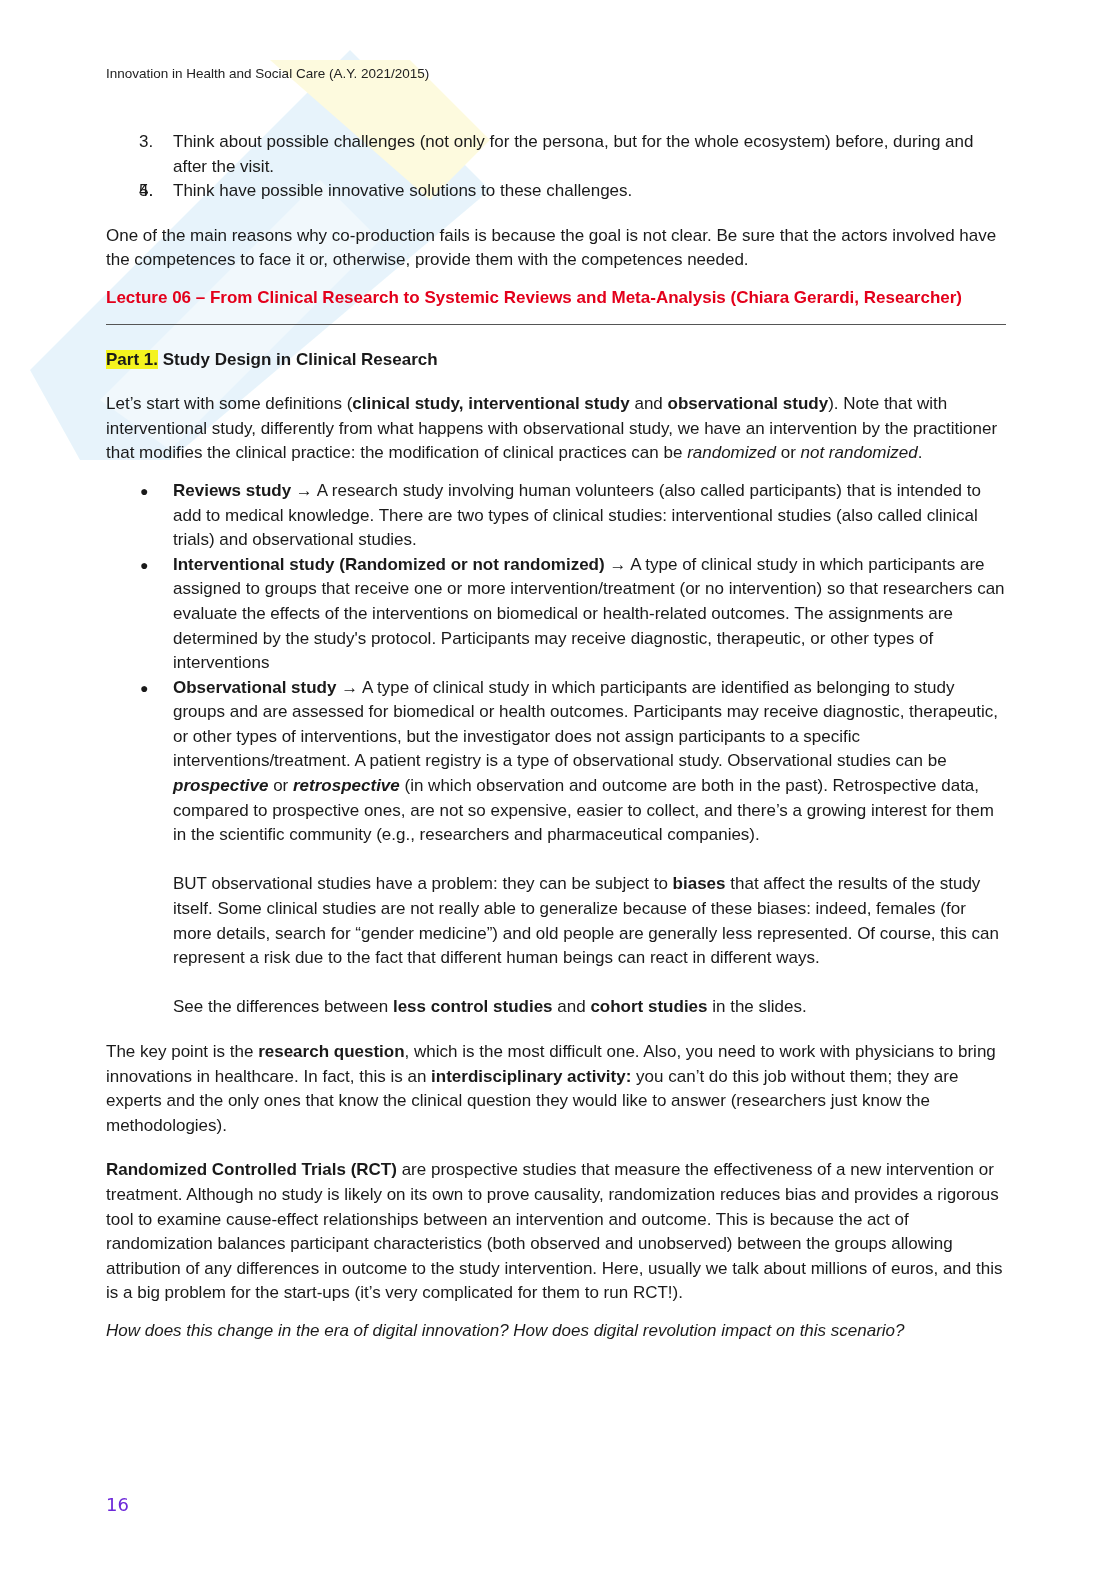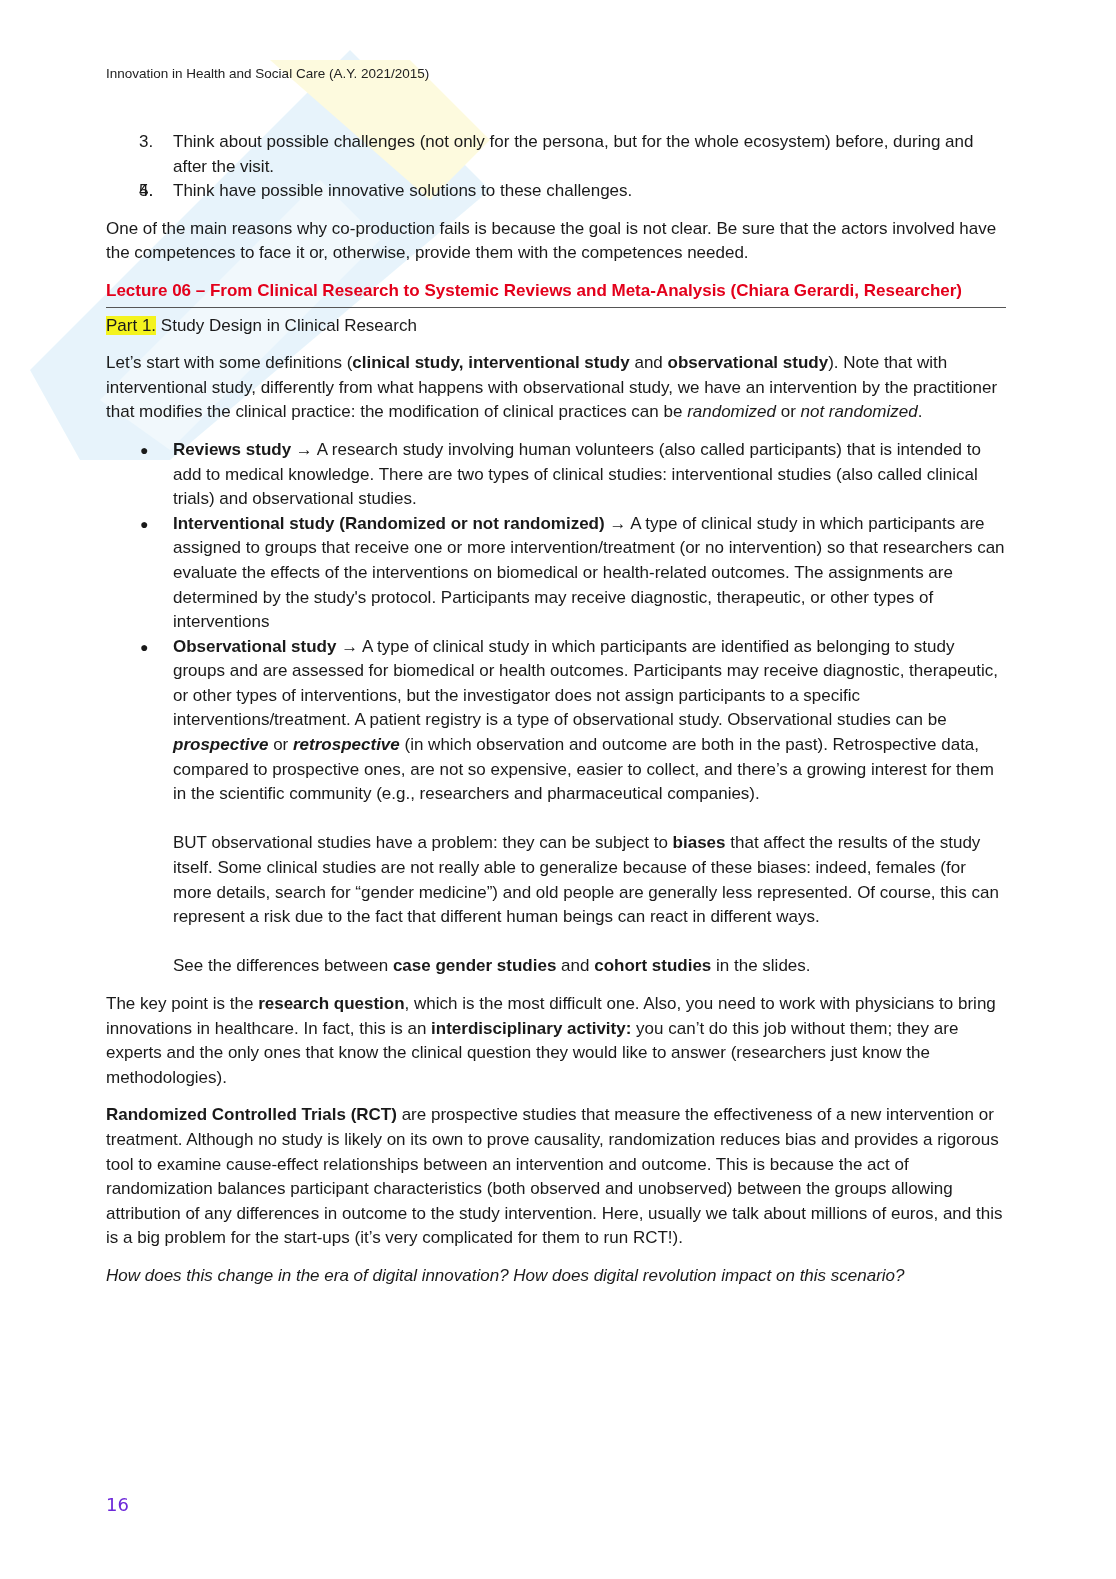--- a/index.html
+++ b/index.html
@@ -12,7 +12,7 @@
   ol.steps li { position: relative; padding-left: 67px; }
   ol.steps li .num { position: absolute; left: 33px; top: 0; }
   p { margin: 0; }
-  .para-gap { margin-top: 13px; }
+  .para-gap { margin-top: 20px; }
   .lecture-title { color: #e3001b; font-weight: bold; margin-top: 13px; padding-bottom: 3px; border-bottom: 1.5px solid #555; }
   .part-title { font-weight: normal; margin-top: 6px; }
   .hl { background: #f4f31e; }

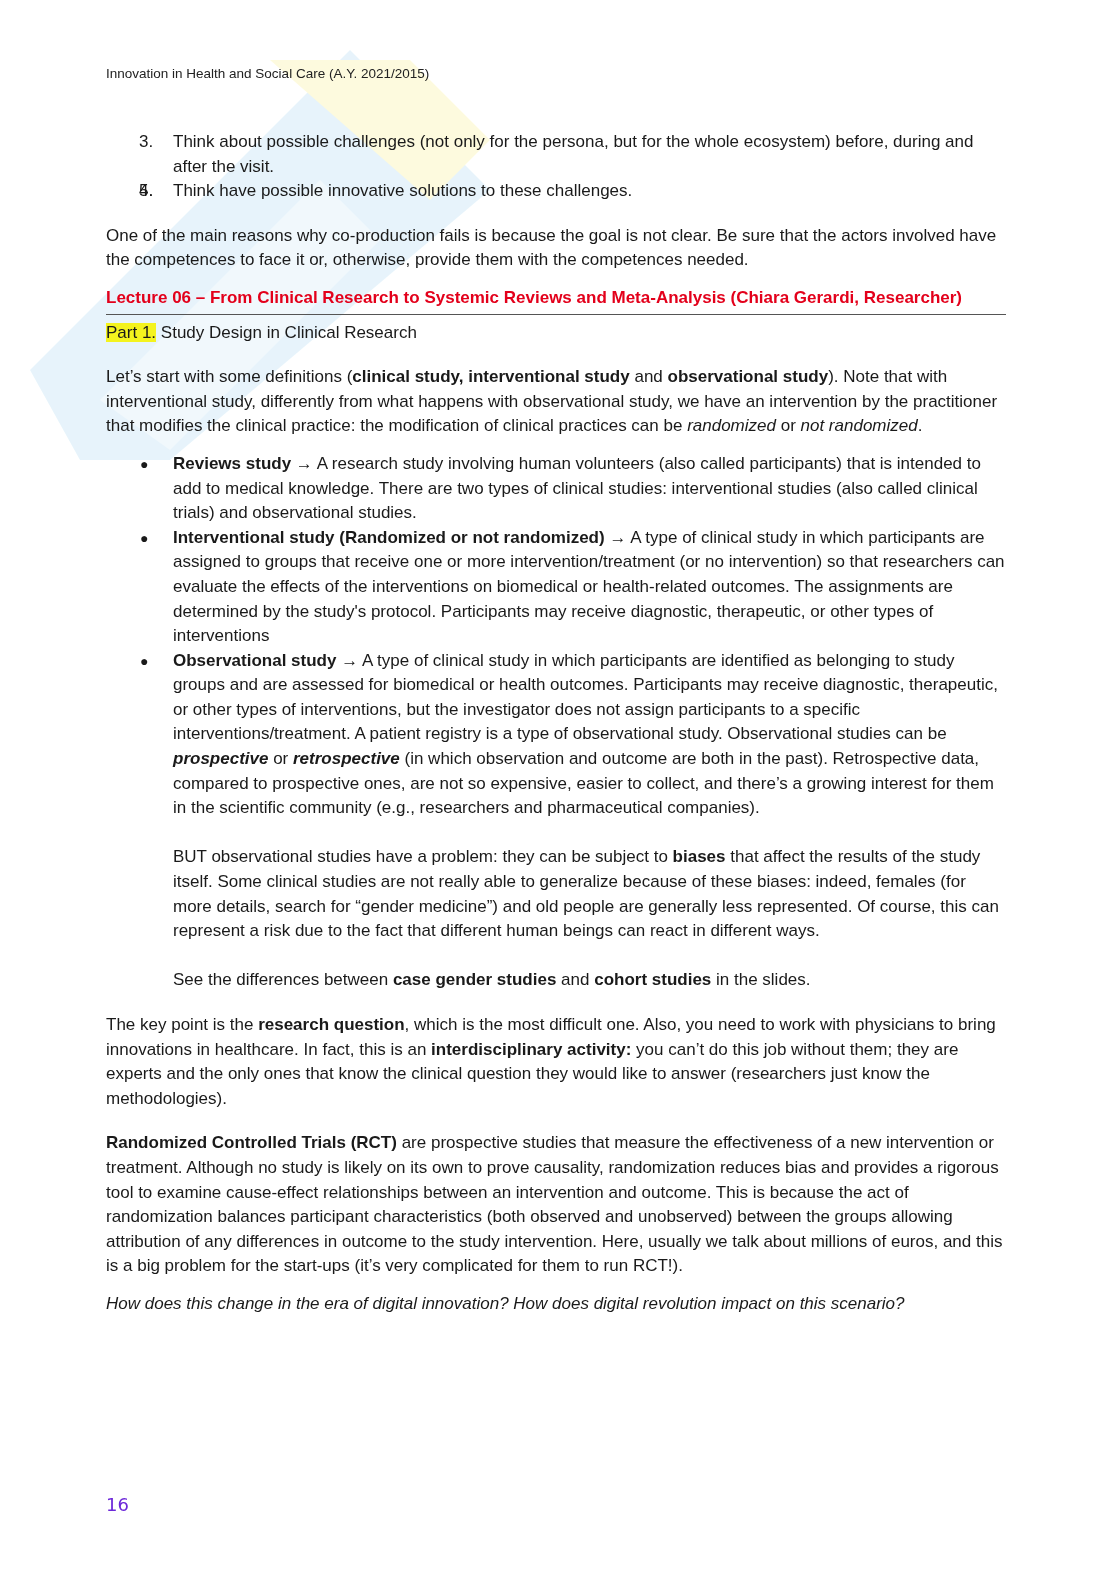--- a/index.html
+++ b/index.html
@@ -13,7 +13,7 @@
   ol.steps li .num { position: absolute; left: 33px; top: 0; }
   p { margin: 0; }
   .para-gap { margin-top: 20px; }
-  .lecture-title { color: #e3001b; font-weight: bold; margin-top: 13px; padding-bottom: 3px; border-bottom: 1.5px solid #555; }
+  .lecture-title { color: #e3001b; font-weight: bold; margin-top: 13px; padding-bottom: 13px; border-bottom: 1.5px solid #555; }
   .part-title { font-weight: normal; margin-top: 6px; }
   .hl { background: #f4f31e; }
   ul.defs { list-style: none; margin: 13px 0 0 0; padding: 0; }

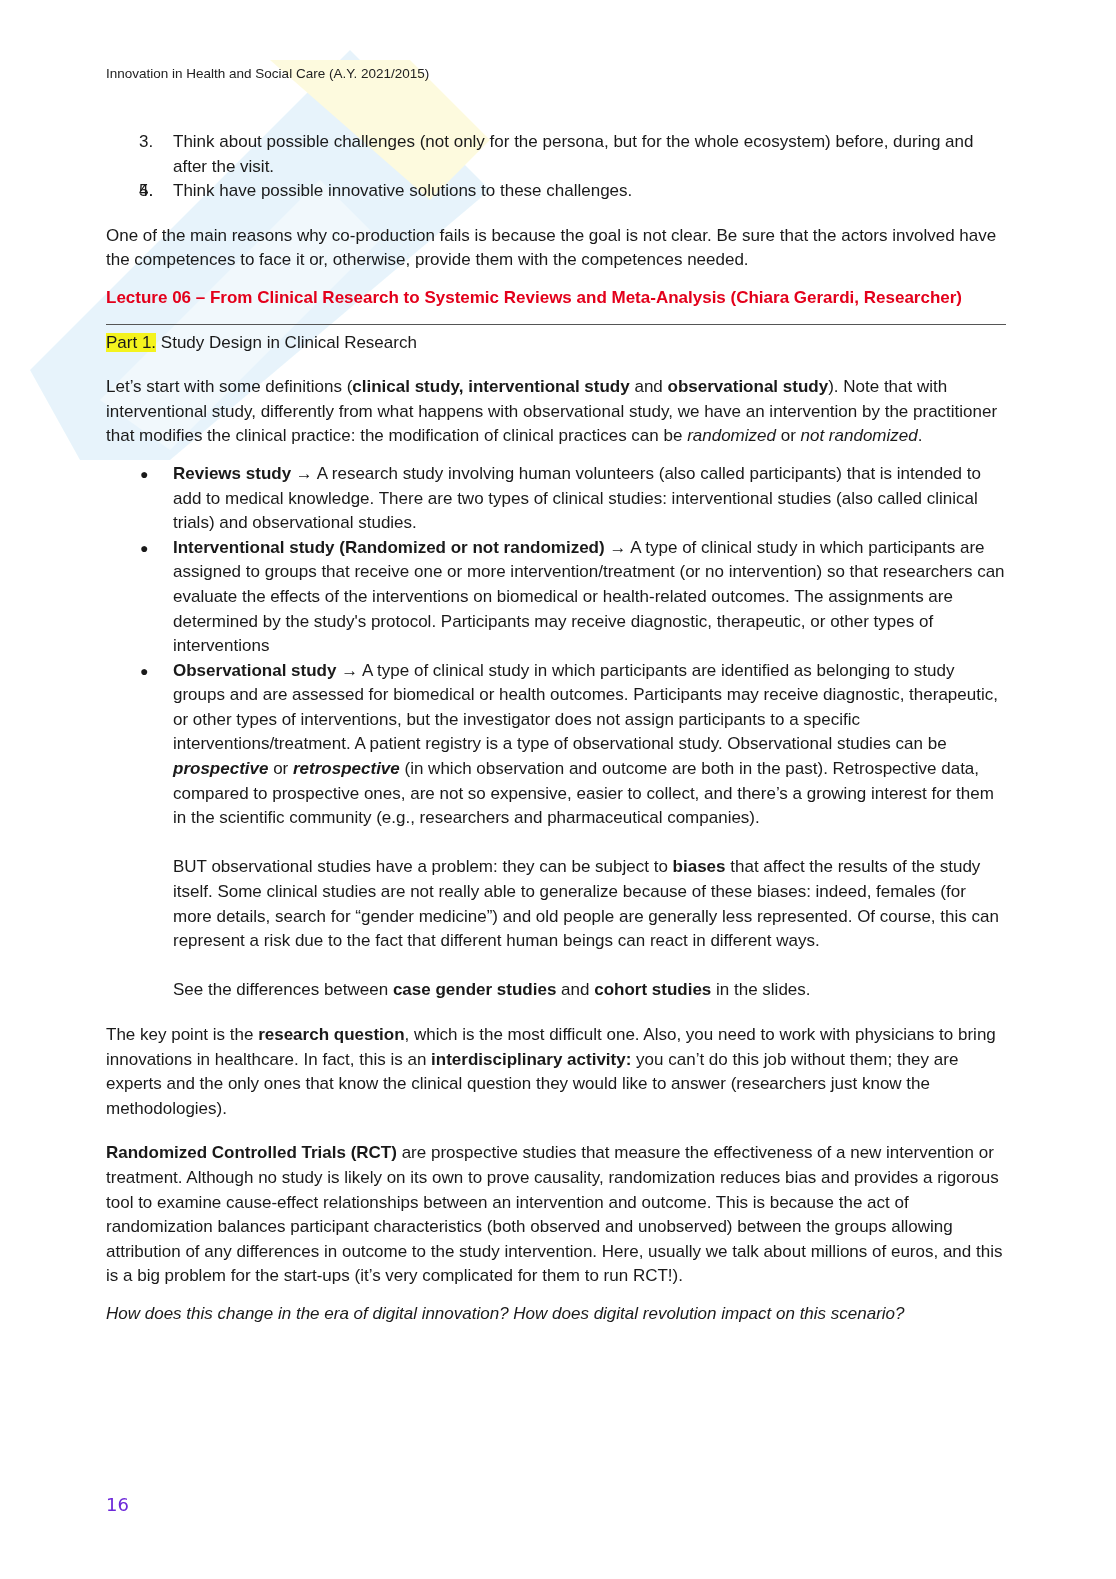--- a/index.html
+++ b/index.html
@@ -14,7 +14,7 @@
   p { margin: 0; }
   .para-gap { margin-top: 20px; }
   .lecture-title { color: #e3001b; font-weight: bold; margin-top: 13px; padding-bottom: 13px; border-bottom: 1.5px solid #555; }
-  .part-title { font-weight: normal; margin-top: 6px; }
+  .part-title { font-weight: bold; margin-top: 23px; }
   .hl { background: #f4f31e; }
   ul.defs { list-style: none; margin: 13px 0 0 0; padding: 0; }
   ul.defs li { position: relative; padding-left: 67px; }

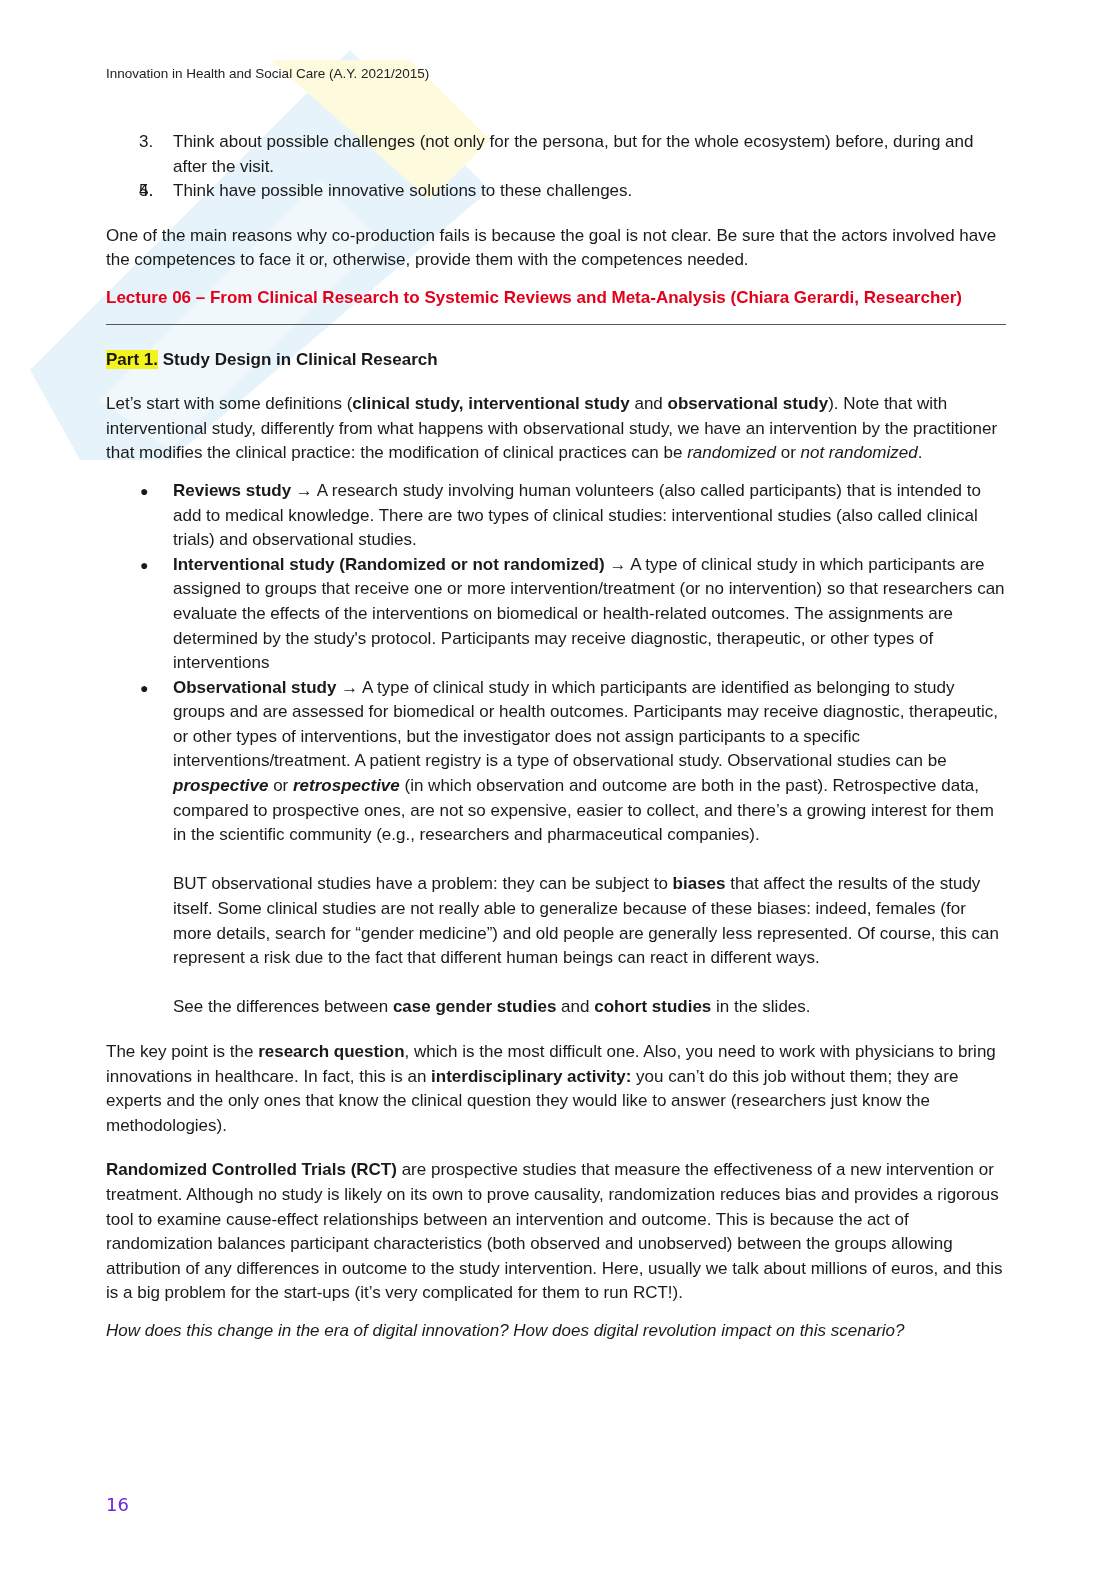--- a/index.html
+++ b/index.html
@@ -81,7 +81,7 @@
 
   <div class="gap-line"></div>
 
-  <p class="indent"><span>See the differences between </span><b>case gender studies</b><span> and </span><b>cohort studies</b><span> in the slides.</span></p>
+  <p class="indent"><span>See the differences between </span><b>less control studies</b><span> and </span><b>cohort studies</b><span> in the slides.</span></p>
 
   <p class="para-gap"><span>The key point is the </span><b>research question</b><span>, which is the most difficult one. Also, you need to work with physicians to bring innovations in healthcare. In fact, this is an </span><b>interdisciplinary activity:</b><span> you can’t do this job without them; they are experts and the only ones that know the clinical question they would like to answer (researchers just know the methodologies).</span></p>
 

